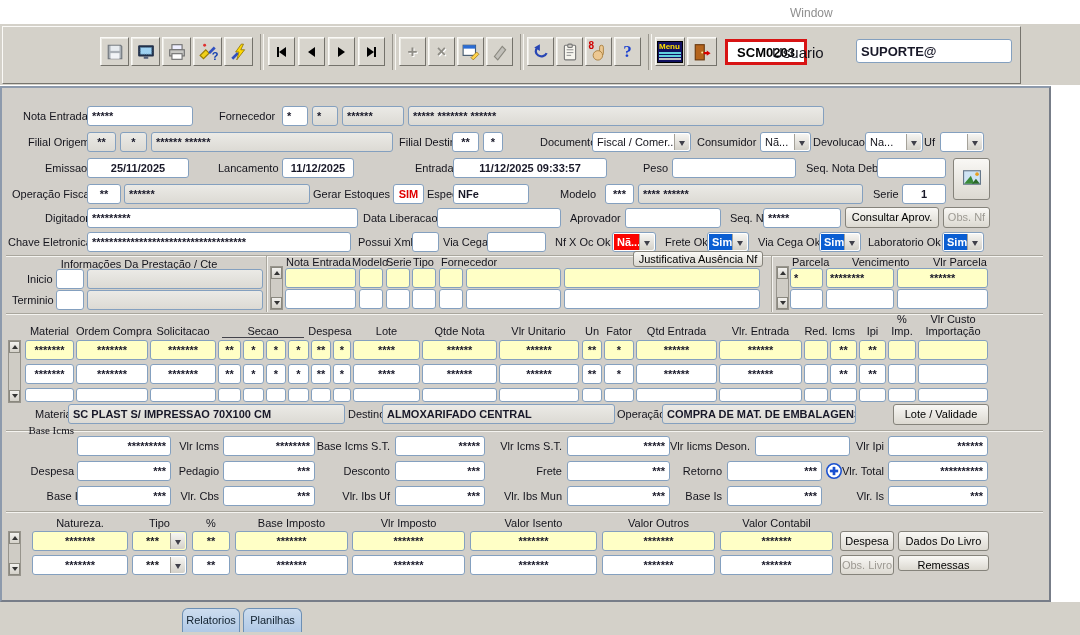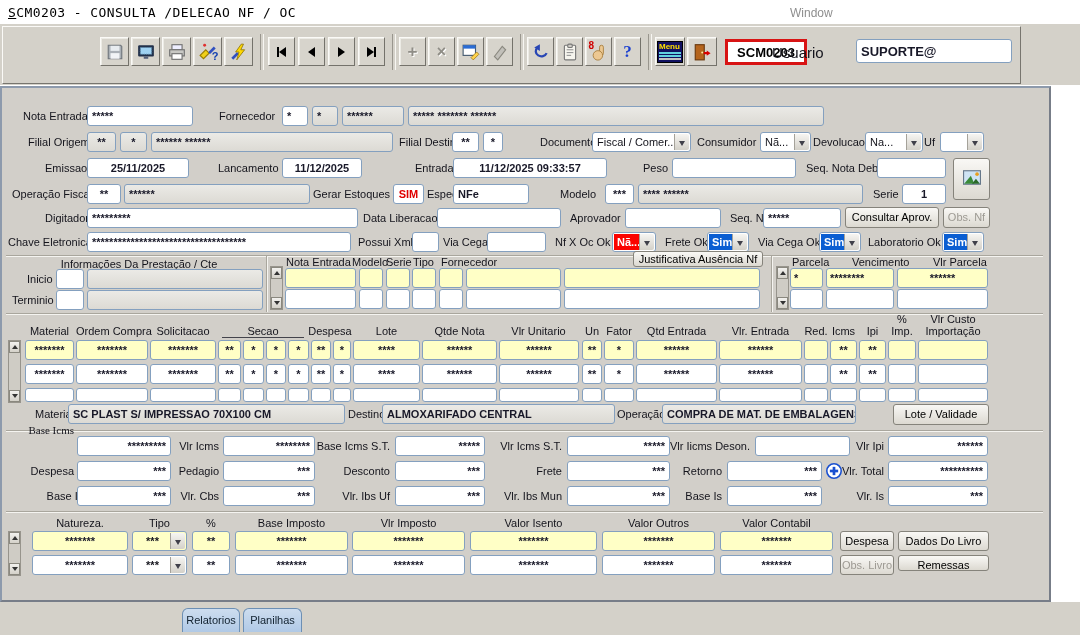--- a/index.html
+++ b/index.html
@@ -52,7 +52,6 @@
 <div id="screen">
 
   <div class="abs" style="left:0;top:0;width:1080px;height:24px;background:#fff;">
-    <span class="title-txt"><u>S</u><span>CM0203 - CONSULTA /DELECAO NF / OC</span></span>
     <span class="abs" style="left:790px;top:6px;font-size:12px;color:#8e8e8e;">Window</span>
   </div>
 

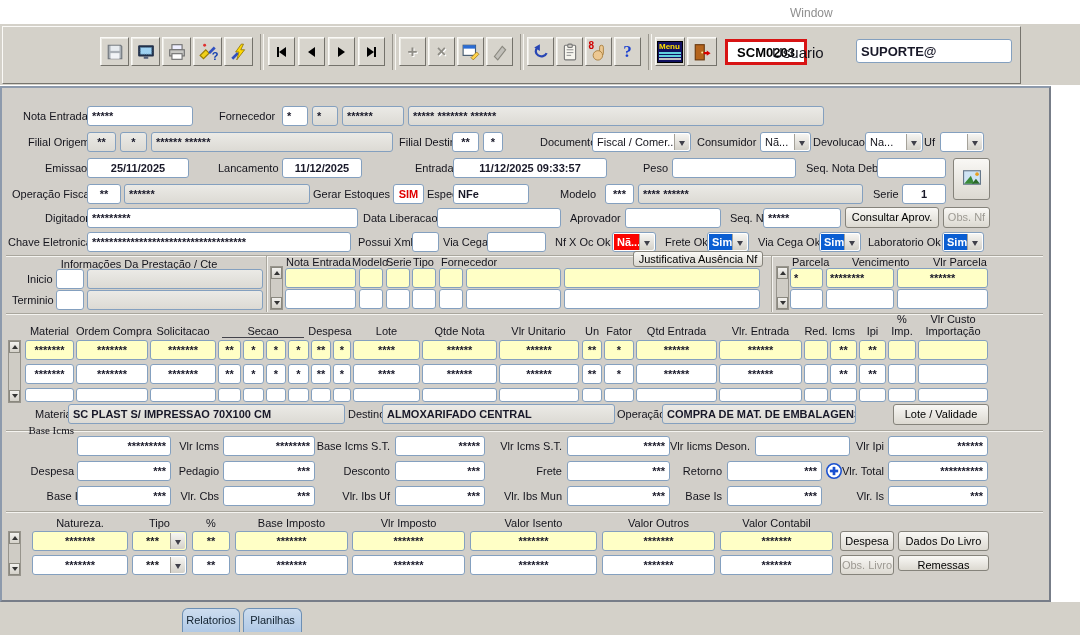--- a/index.html
+++ b/index.html
@@ -263,7 +263,7 @@
   <span class="lb" style="left:45px;top:162px;">Emissao</span>
   <div class="f ct" style="left:87px;top:158px;width:102px;">25/11/2025</div>
   <span class="lb" style="left:218px;top:162px;">Lancamento</span>
-  <div class="f ct" style="left:282px;top:158px;width:80px;">11/12/2025</div>
+  <div class="f ct" style="left:282px;top:158px;width:72px;">11/12/2025</div>
   <span class="lb" style="left:415px;top:162px;">Entrada</span>
   <div class="f ct" style="left:453px;top:158px;width:154px;">11/12/2025 09:33:57</div>
   <span class="lb" style="left:643px;top:162px;">Peso</span>

